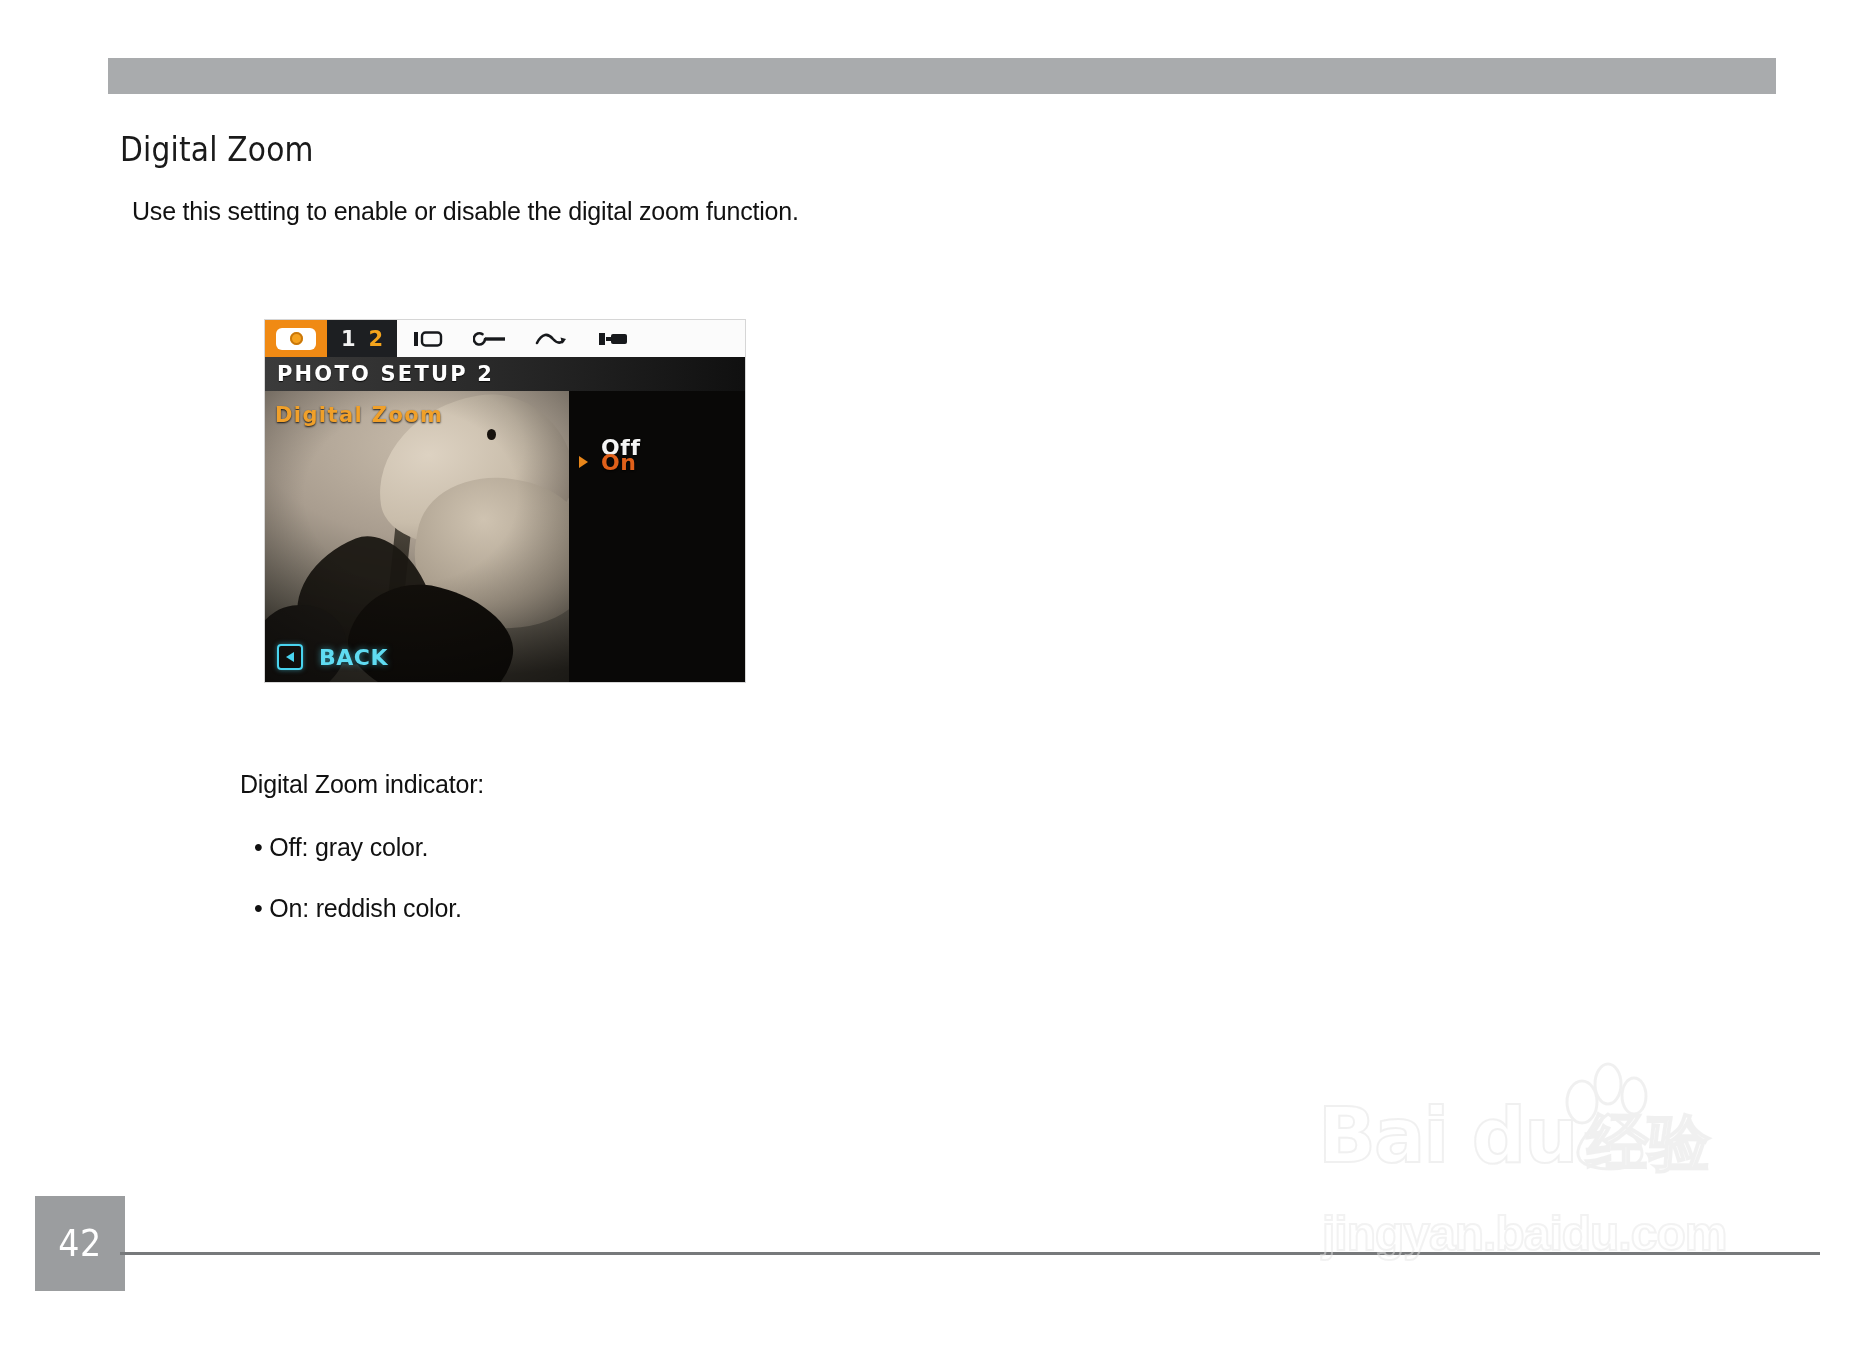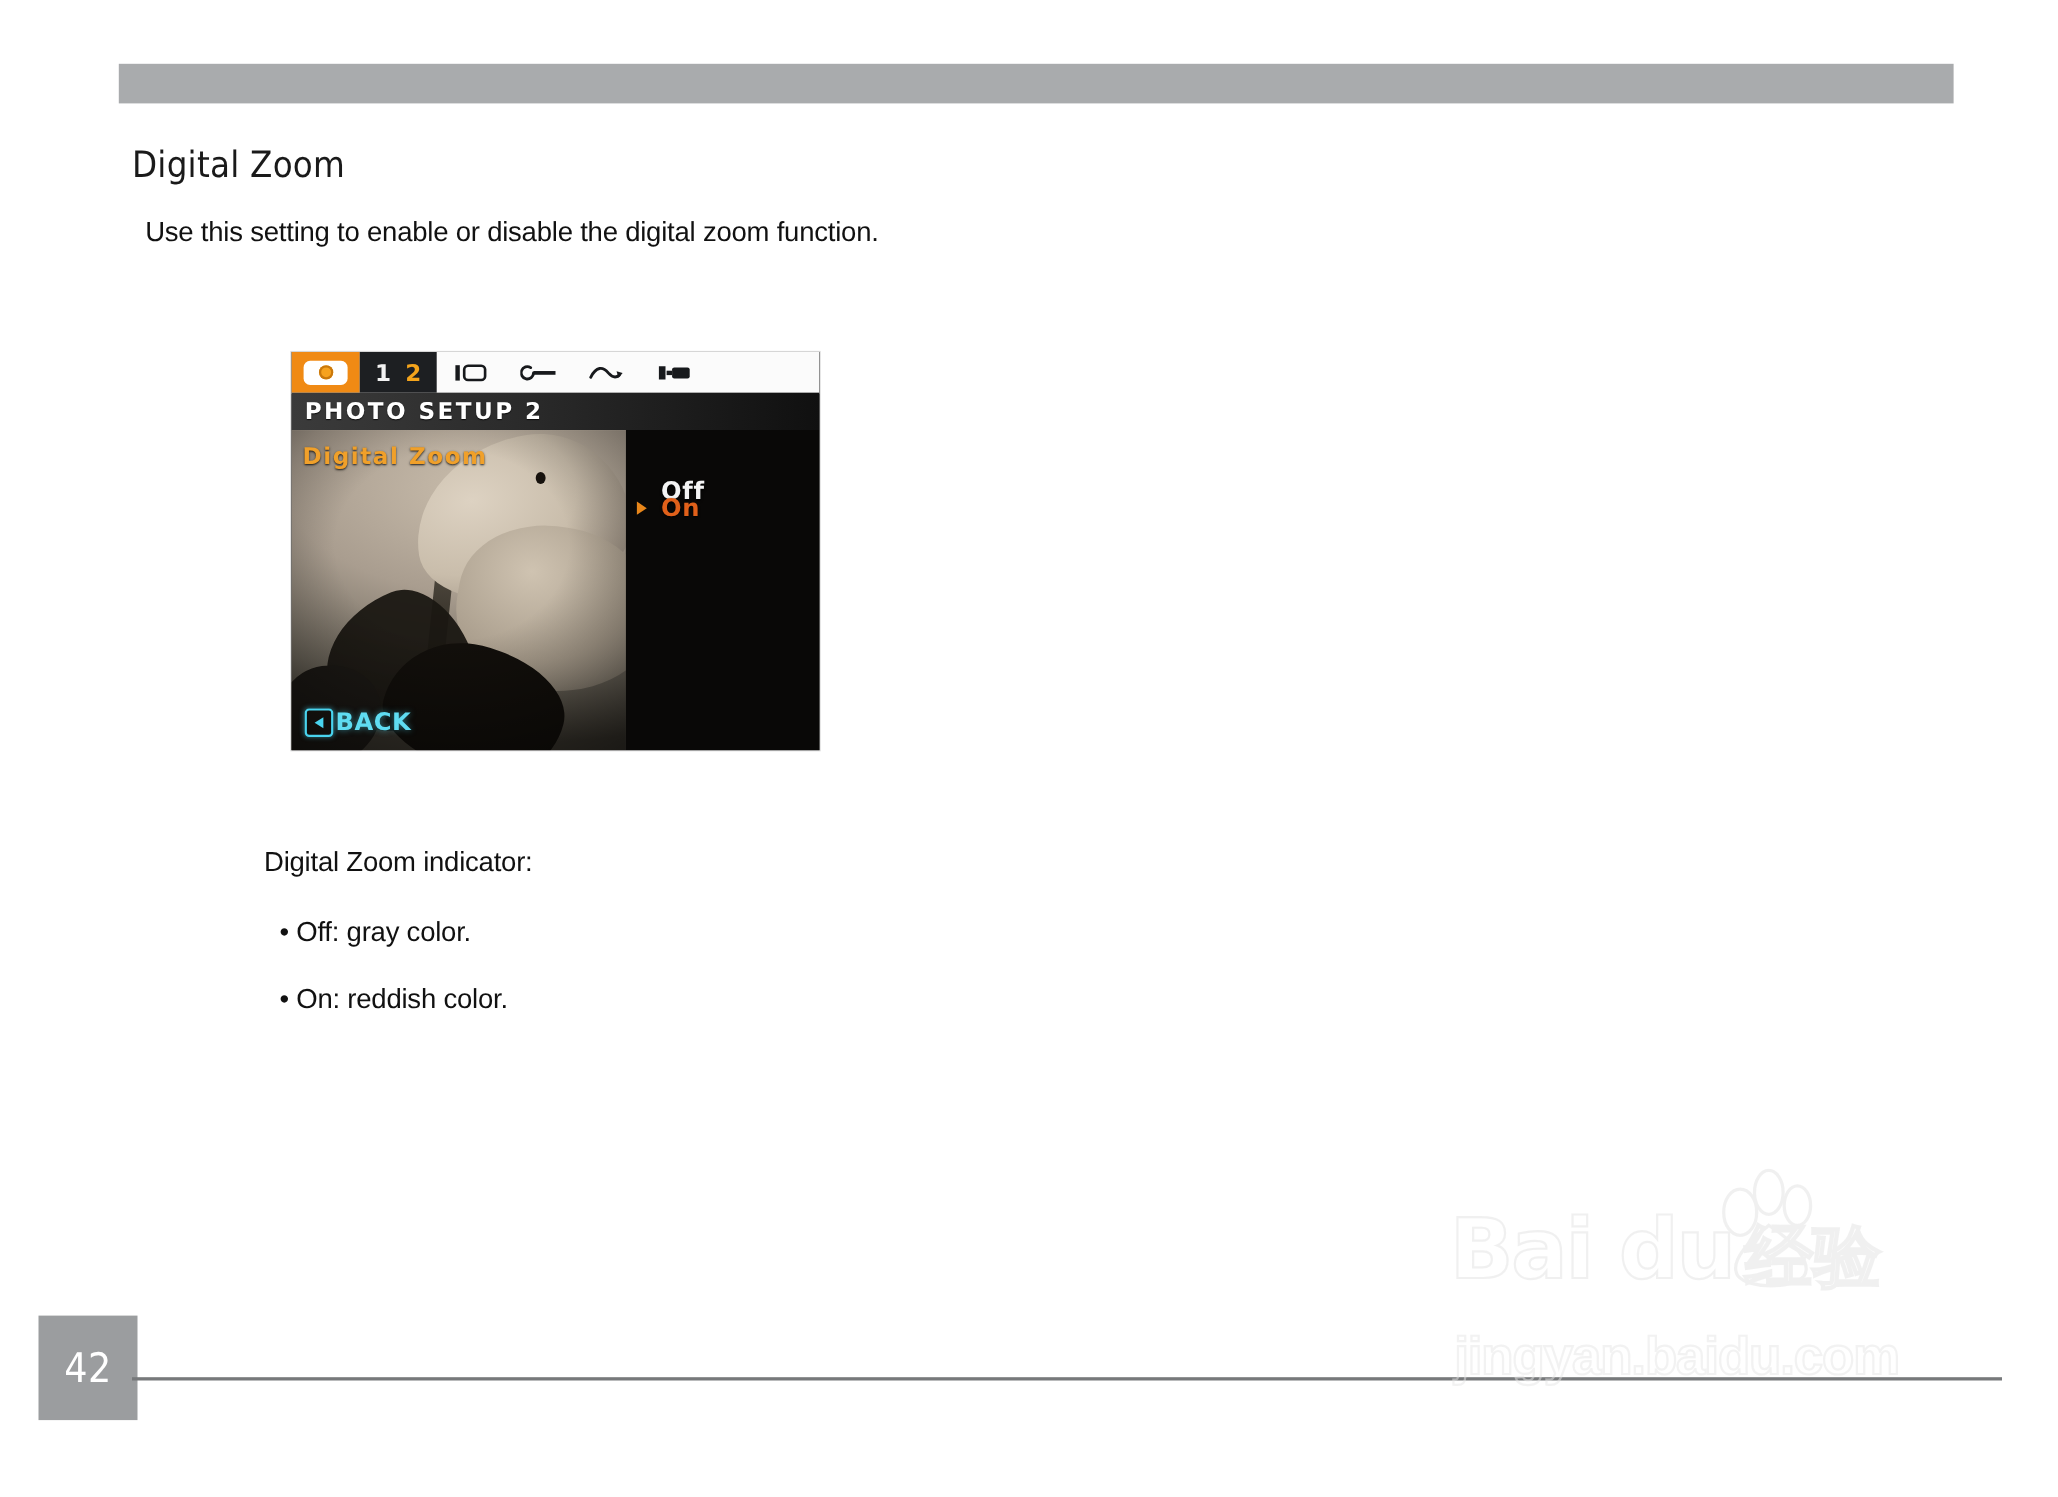--- a/index.html
+++ b/index.html
@@ -242,7 +242,7 @@
     left: 12px; bottom: 12px;
     display: flex;
     align-items: center;
-    gap: 2px;
+    gap: 16px;
     z-index: 5;
   }
   .pv-back-key {

